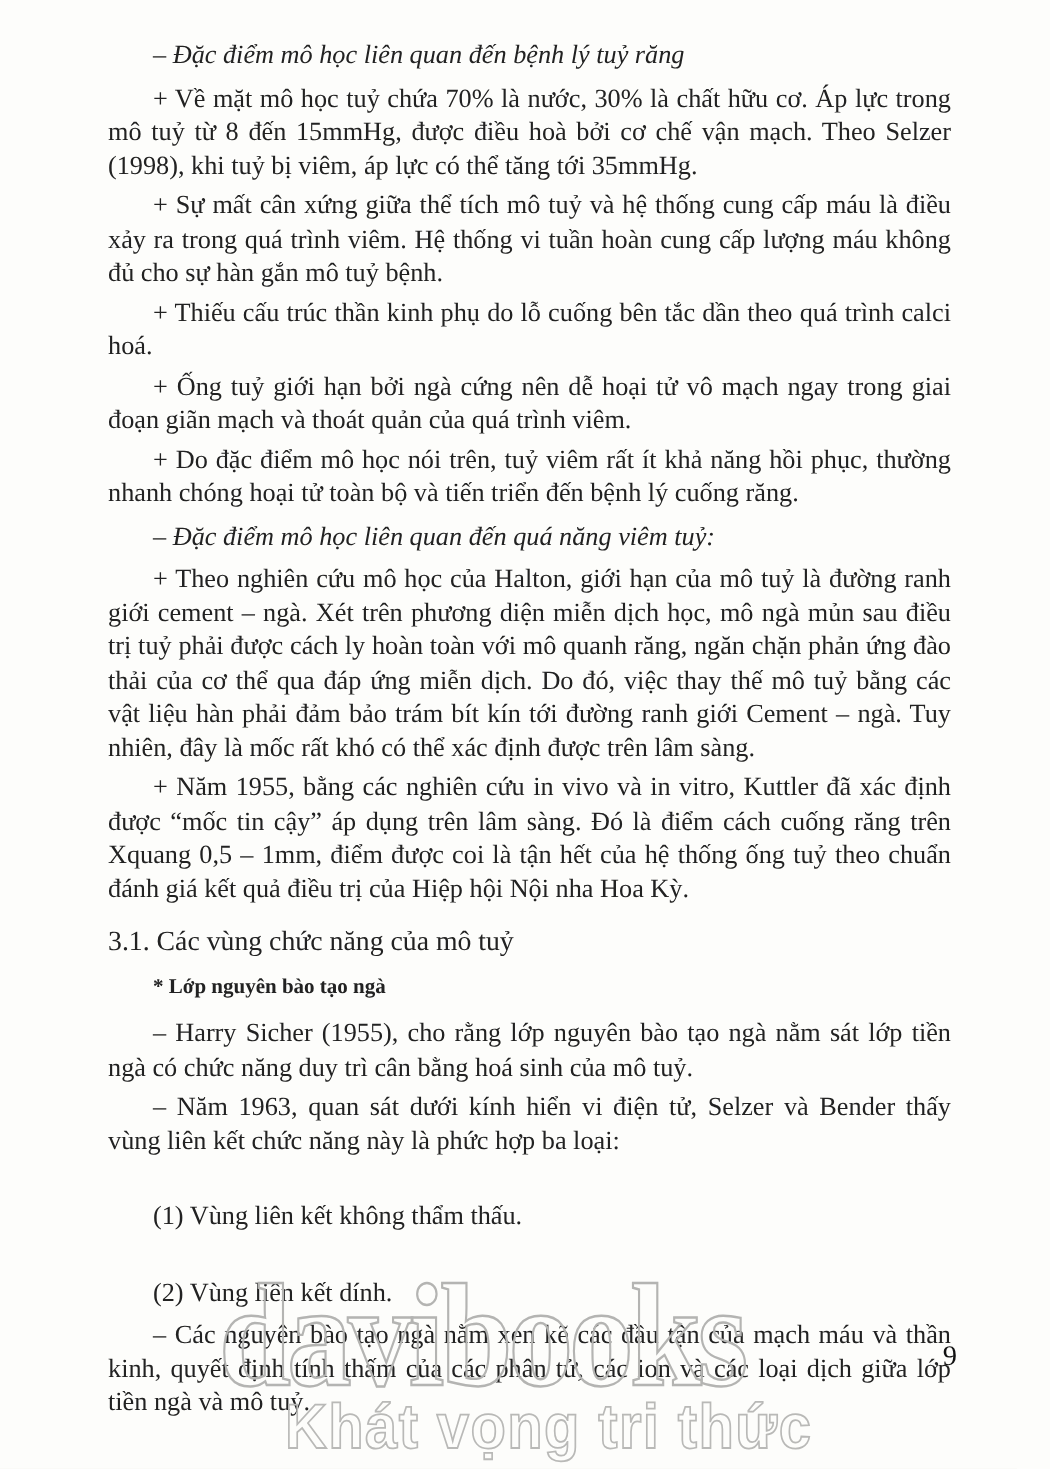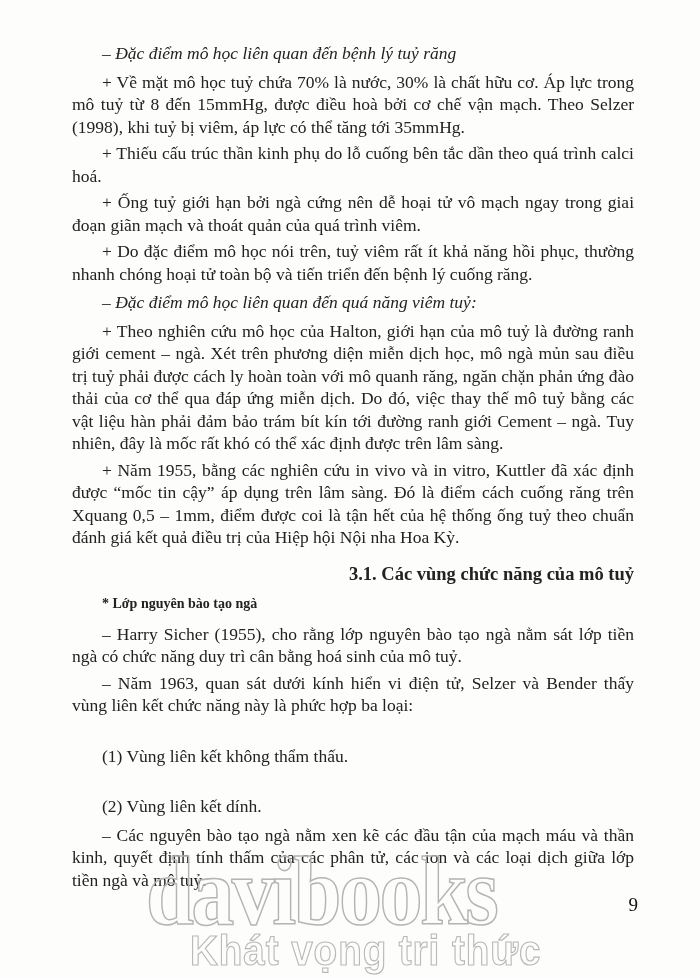--- a/index.html
+++ b/index.html
@@ -15,7 +15,7 @@
     background:#fdfdfb;
     color:#1e1e1e;
     box-sizing:border-box;
-    padding:36px 66px 0 72px;
+    padding:19px 66px 0 72px;
   }
   .content p{
     margin:0 0 4px 0;

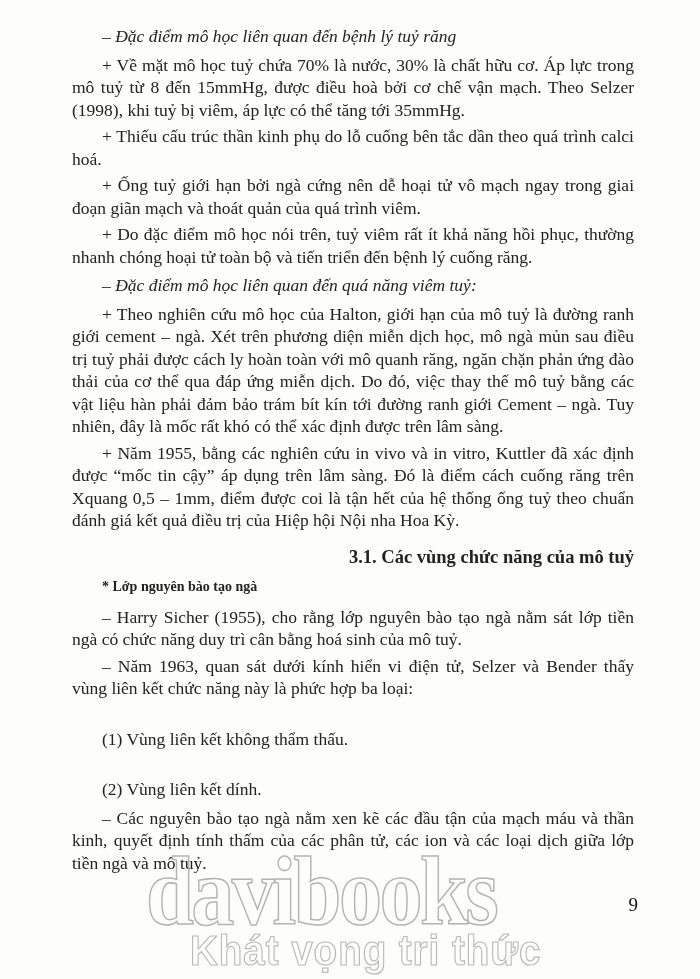--- a/index.html
+++ b/index.html
@@ -99,6 +99,7 @@
   <div class="content">
     <p class="sub-italic">– Đặc điểm mô học liên quan đến bệnh lý tuỷ răng</p>
     <p class="body">+ Về mặt mô học tuỷ chứa 70% là nước, 30% là chất hữu cơ. Áp lực trong mô tuỷ từ 8 đến 15mmHg, được điều hoà bởi cơ chế vận mạch. Theo Selzer (1998), khi tuỷ bị viêm, áp lực có thể tăng tới 35mmHg.</p>
+    <p class="body">+ Sự mất cân xứng giữa thể tích mô tuỷ và hệ thống cung cấp máu là điều xảy ra trong quá trình viêm. Hệ thống vi tuần hoàn cung cấp lượng máu không đủ cho sự hàn gắn mô tuỷ bệnh.</p>
     <p class="body">+ Thiếu cấu trúc thần kinh phụ do lỗ cuống bên tắc dần theo quá trình calci hoá.</p>
     <p class="body">+ Ống tuỷ giới hạn bởi ngà cứng nên dễ hoại tử vô mạch ngay trong giai đoạn giãn mạch và thoát quản của quá trình viêm.</p>
     <p class="body">+ Do đặc điểm mô học nói trên, tuỷ viêm rất ít khả năng hồi phục, thường nhanh chóng hoại tử toàn bộ và tiến triển đến bệnh lý cuống răng.</p>

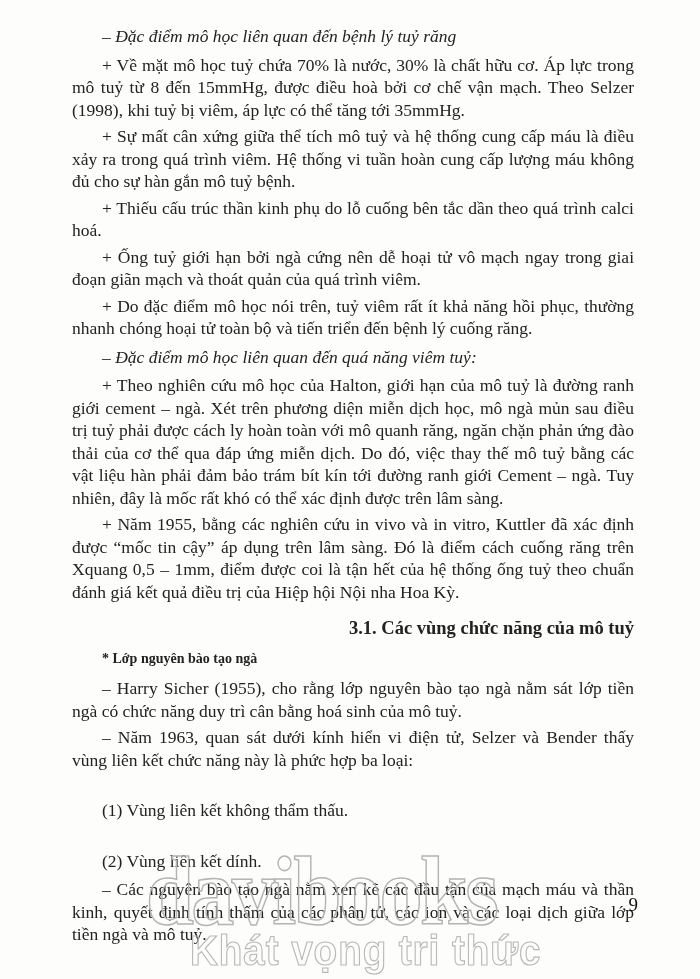--- a/index.html
+++ b/index.html
@@ -32,10 +32,10 @@
     margin-bottom:6px;
   }
   .content p.h-section{
-    font-weight:bold;
+    font-weight:normal;
     font-size:18.5px;
     text-indent:0;
-    text-align:right;
+    text-align:left;
     margin-top:14px;
     margin-bottom:8px;
   }

